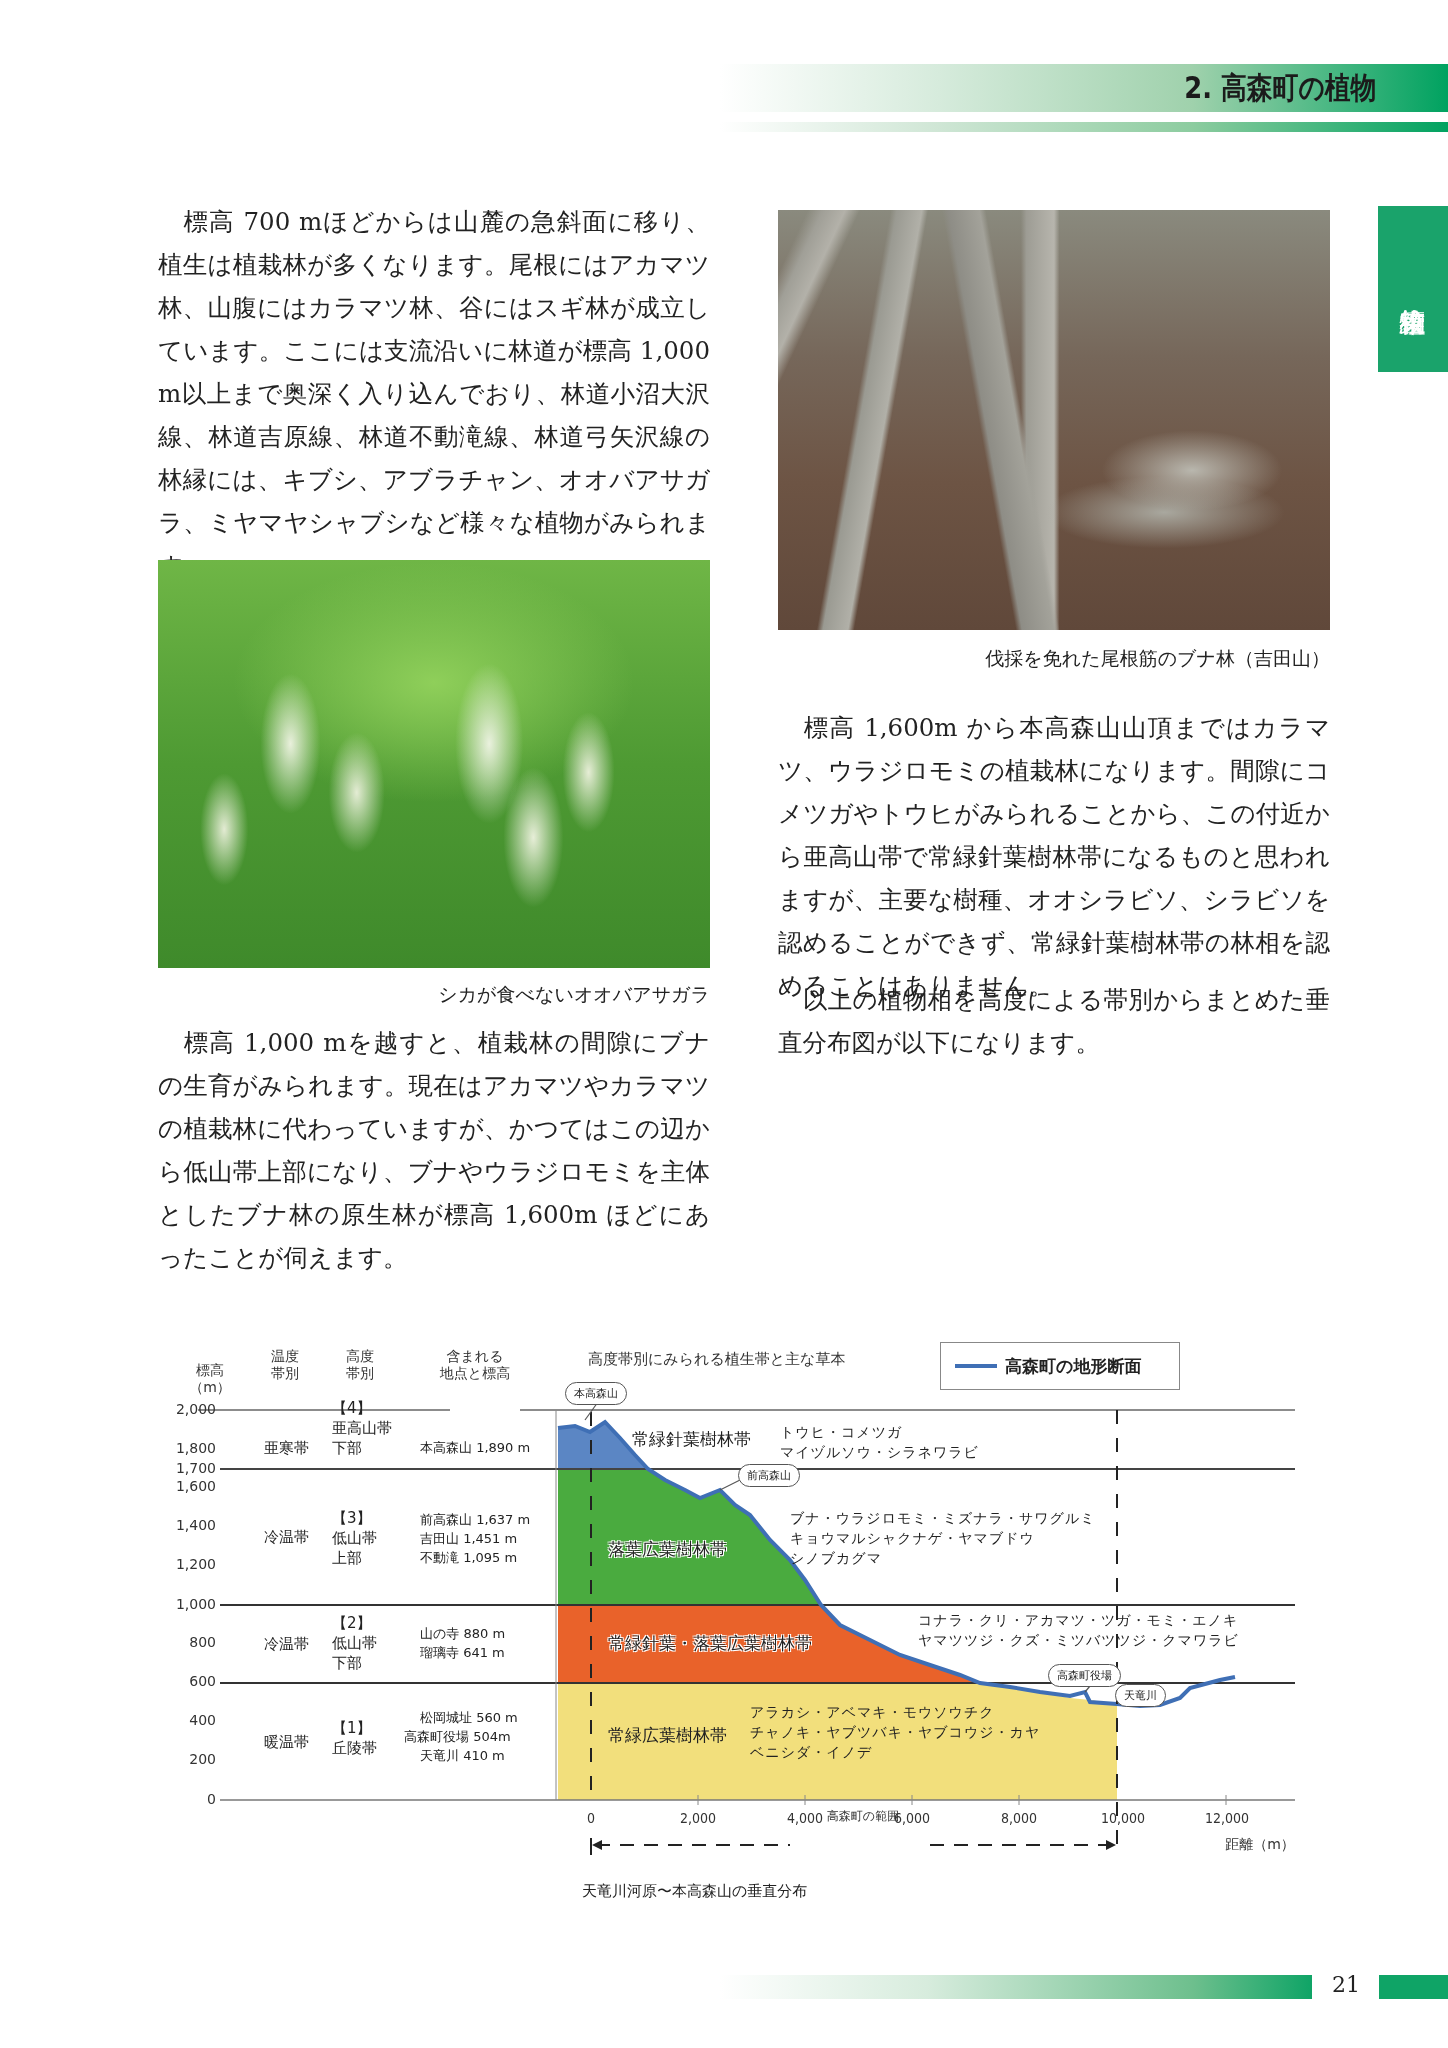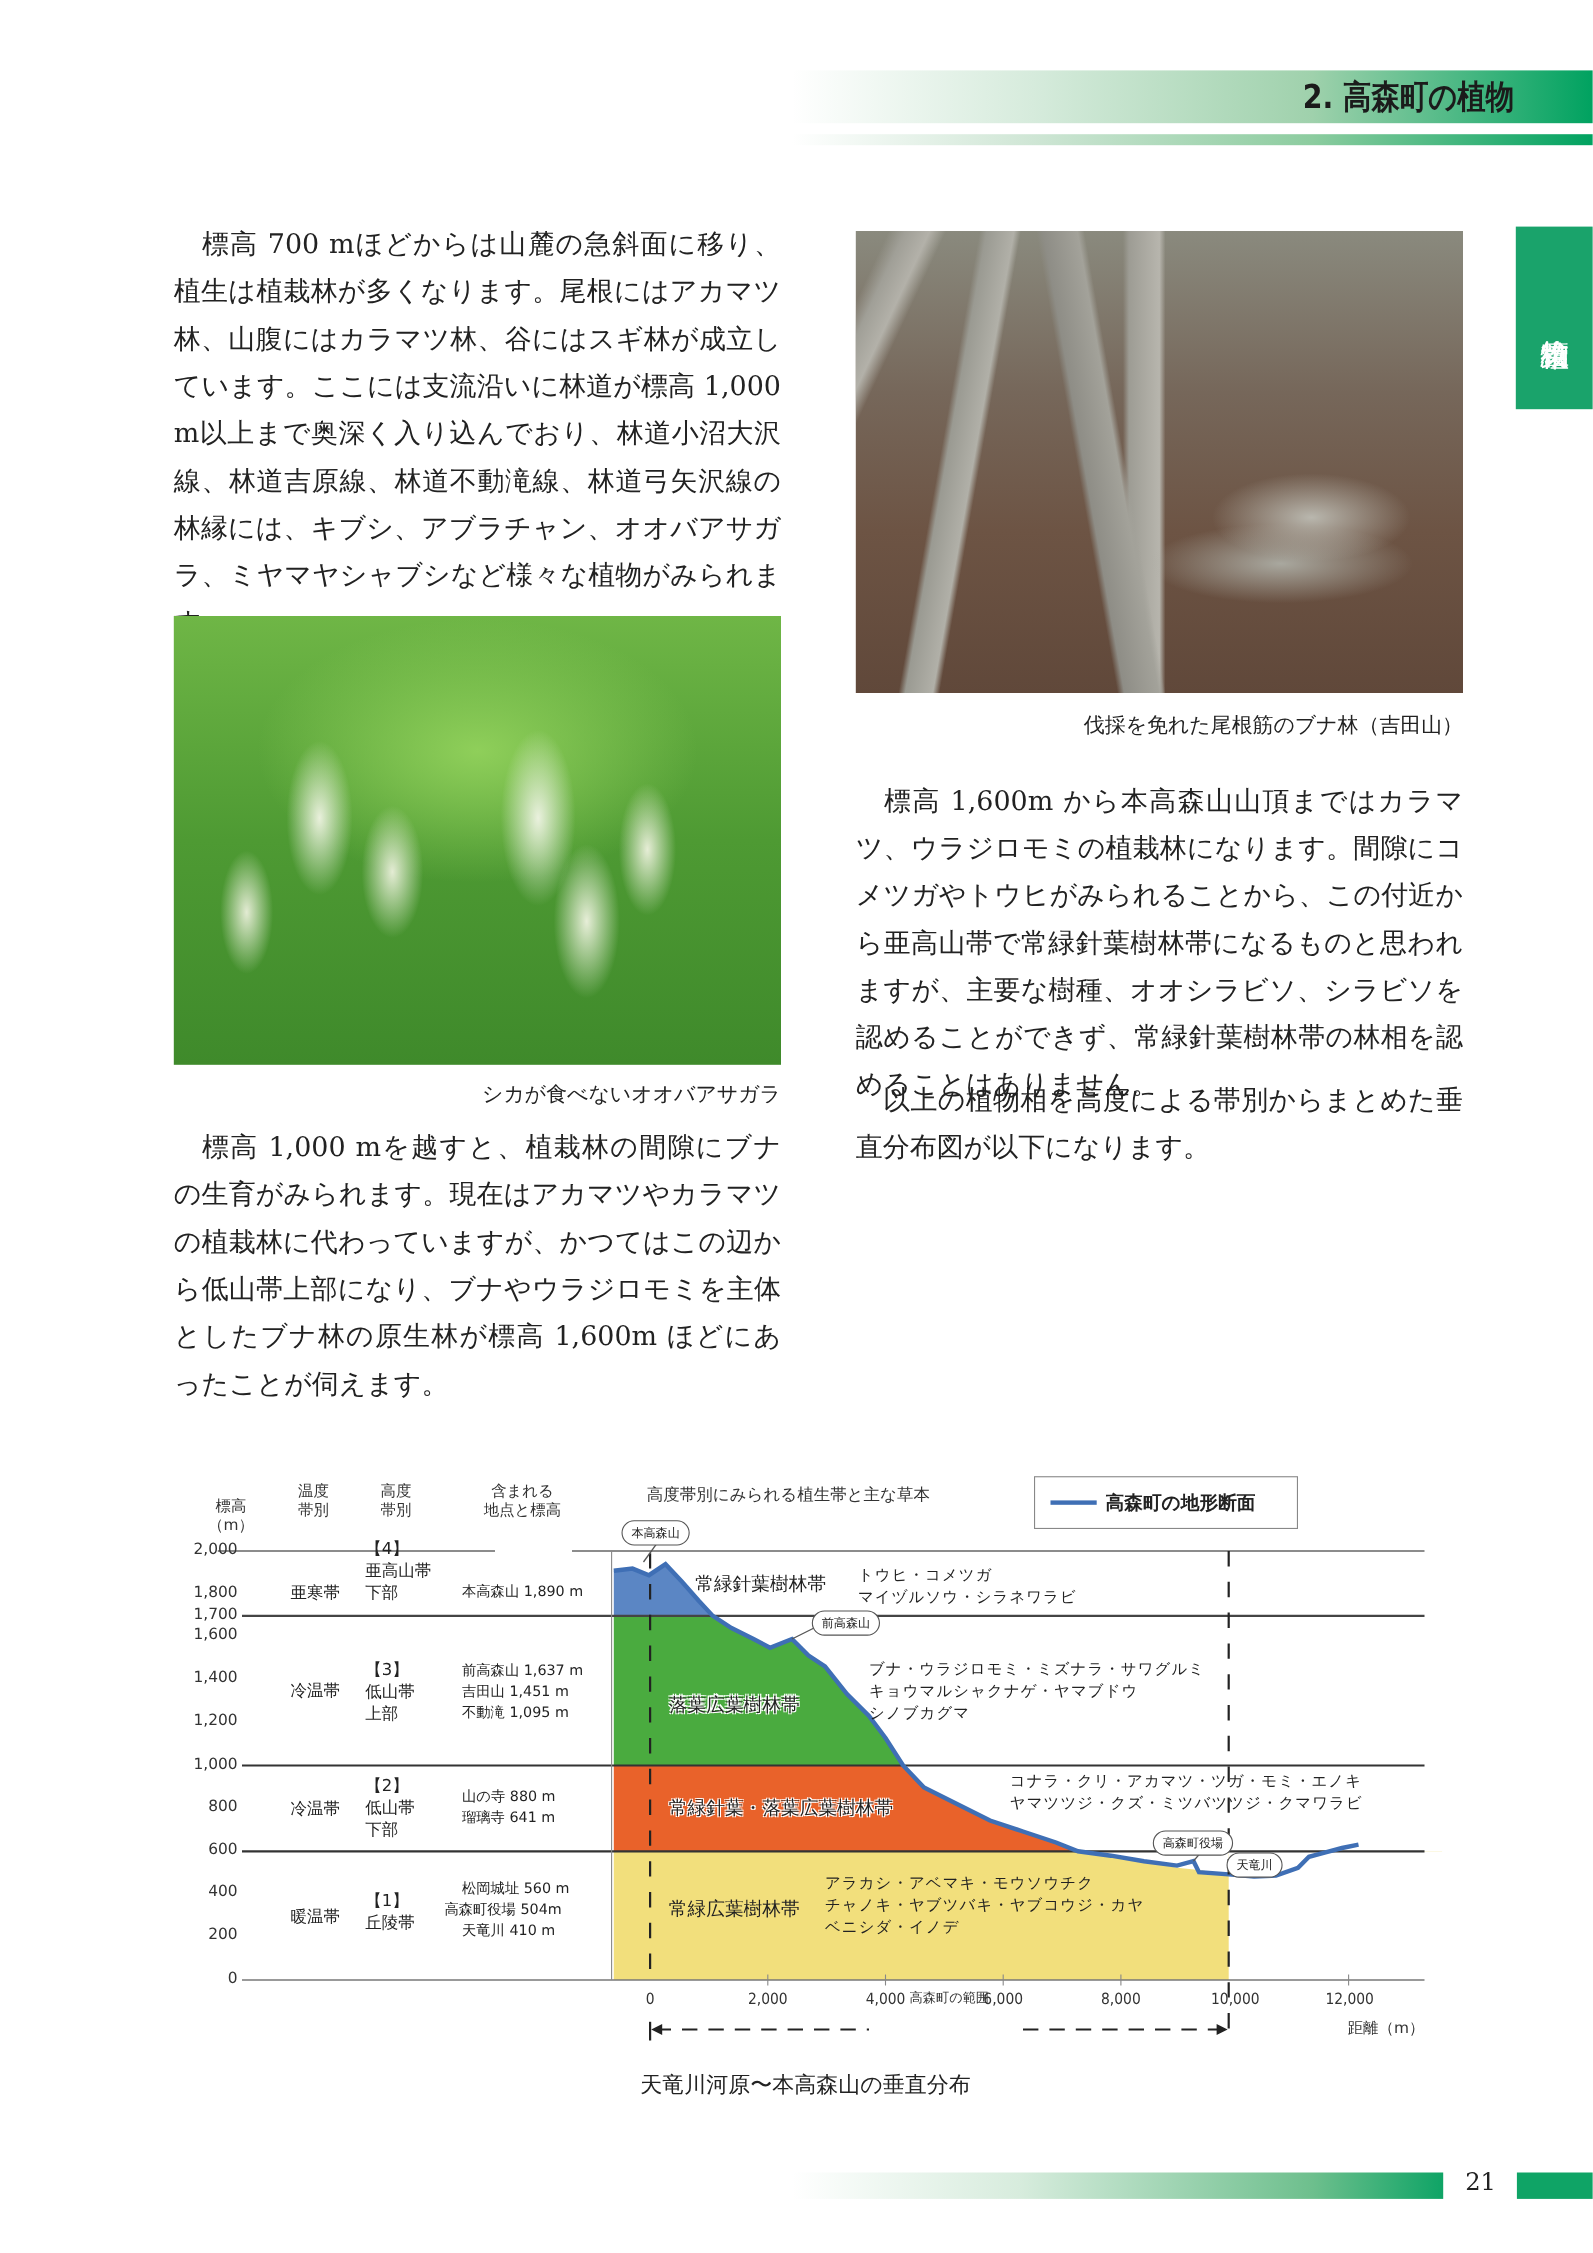--- a/index.html
+++ b/index.html
@@ -58,7 +58,7 @@
   .legend-text { font-size: 17px; font-weight: bold; color: #222; }
   .chart-subtitle { position: absolute; left: 408px; top: 10px; font-size: 15px; color: #333; }
 
-  .figure-caption { position: absolute; left: 582px; top: 1882px; font-family: "DejaVu Sans", sans-serif; font-size: 20px; color: #222; }
+  .figure-caption { position: absolute; left: 582px; top: 1882px; font-family: "DejaVu Sans", sans-serif; font-size: 15px; color: #222; }
 
   .footer-bar-left { position: absolute; left: 720px; top: 1975px; width: 592px; height: 24px;
     background: linear-gradient(to right, rgba(255,255,255,1) 0%, #d7ecdd 35%, #6dbf8d 80%, #0fa466 100%); }

